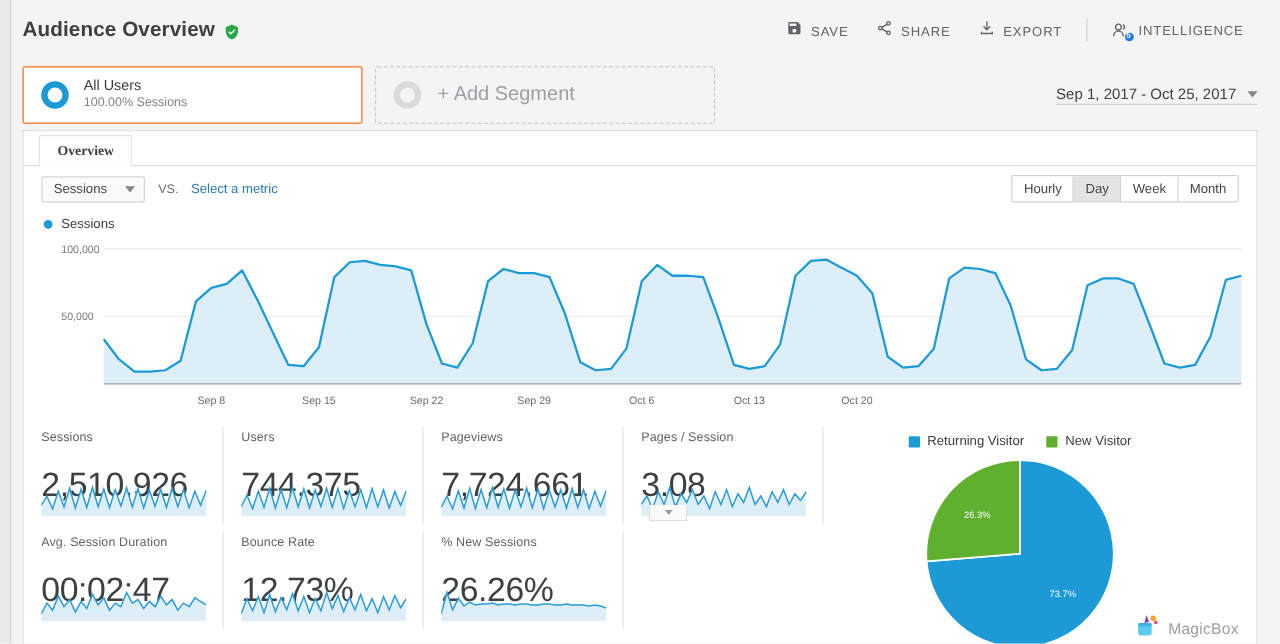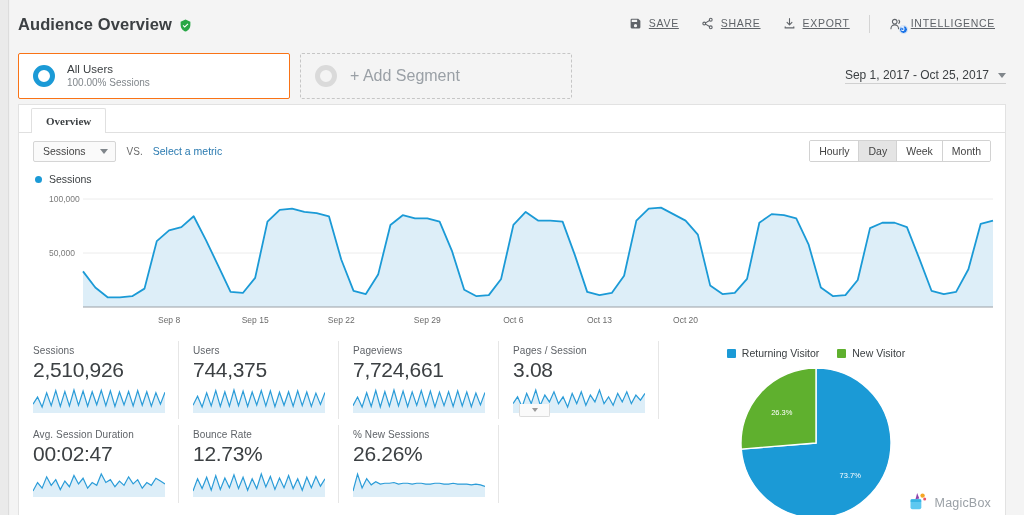--- a/index.html
+++ b/index.html
@@ -67,7 +67,7 @@
   }
   .hdr-btn {
     display: flex;
-    align-items: flex-start;
+    align-items: flex-end;
     gap: 7px;
     padding: 6px 11px;
     font-size: 10.5px;
@@ -78,7 +78,6 @@
     border: none;
     font-family: inherit;
     white-space: nowrap;
-    text-decoration: underline;
   }
   .hdr-divider {
     width: 1px;

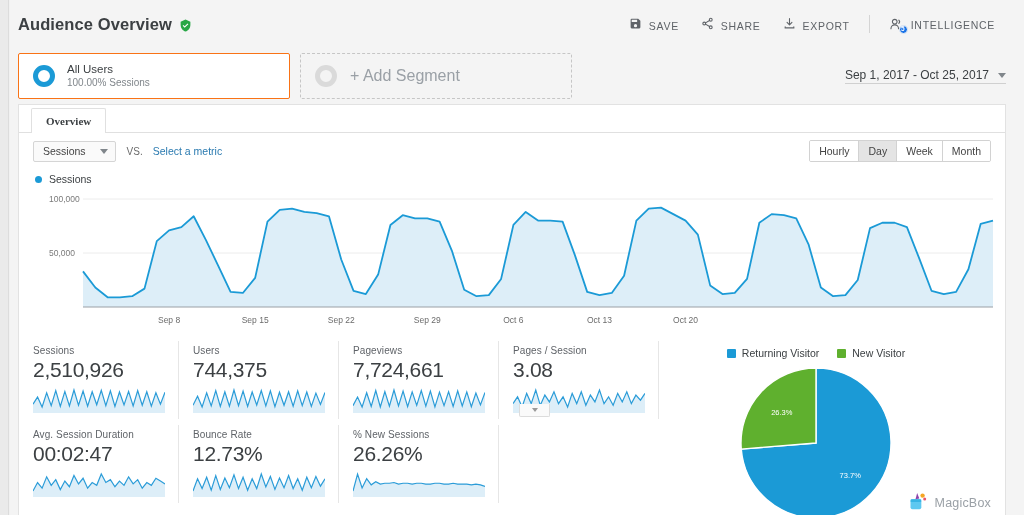--- a/index.html
+++ b/index.html
@@ -342,10 +342,10 @@
     white-space: nowrap;
   }
   .metric-value {
-    font-size: 21px;
+    font-size: 27px;
     color: #3c4043;
     font-weight: normal;
-    margin-top: 2px;
+    margin-top: 17px;
     letter-spacing: -.3px;
     line-height: 1.15;
   }

